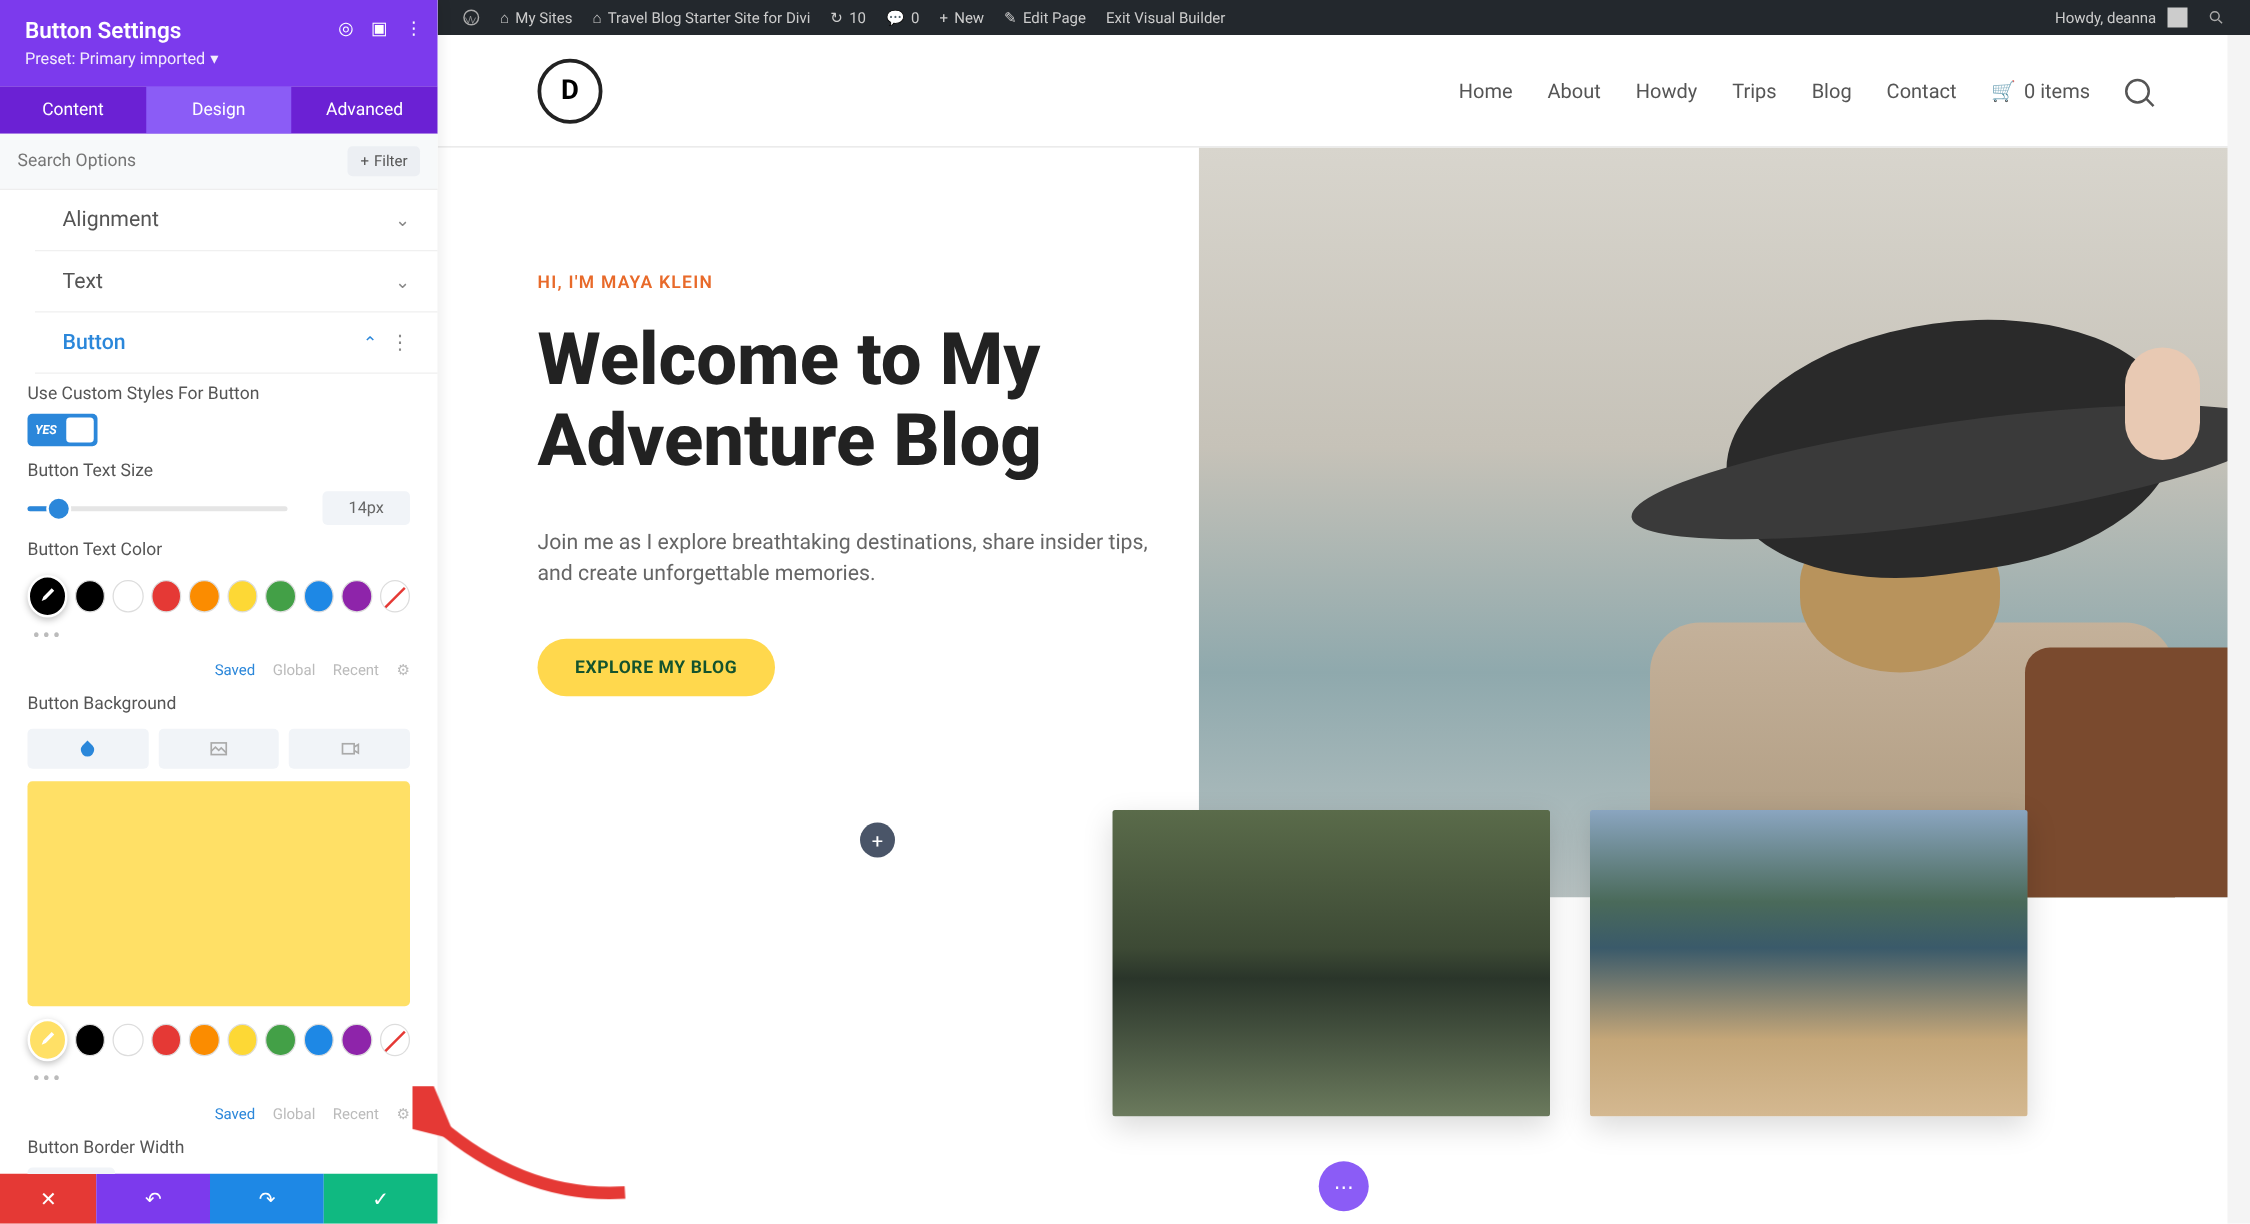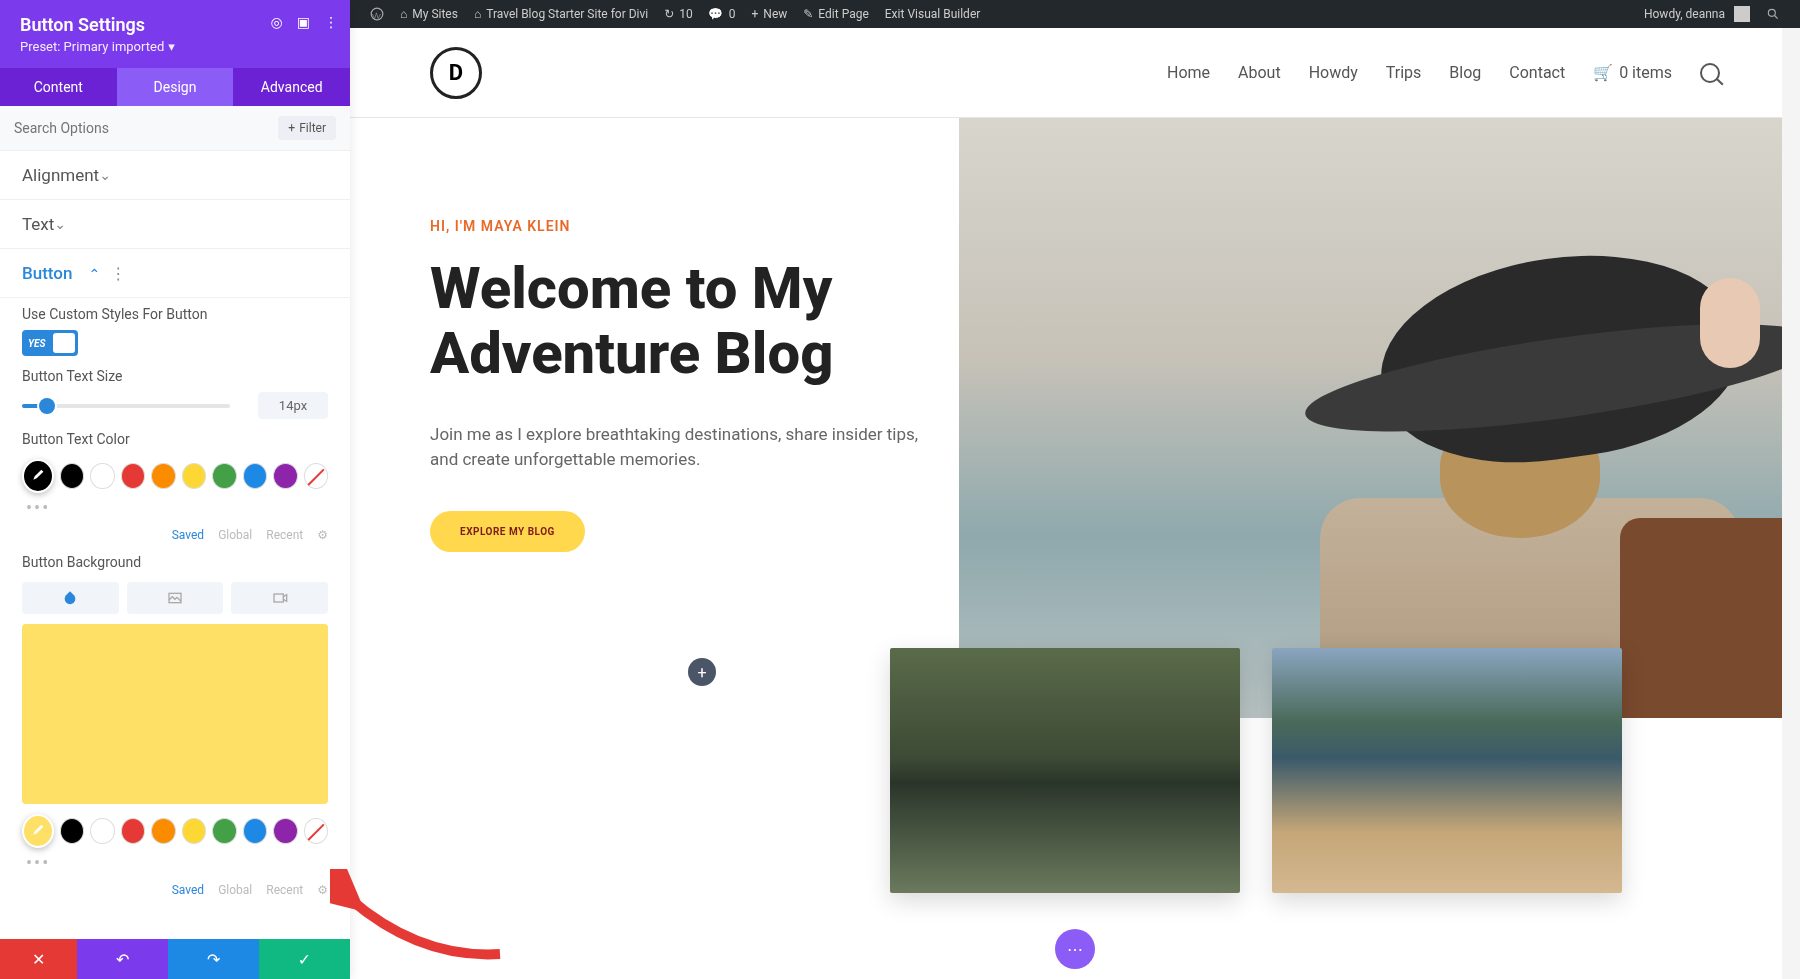--- a/index.html
+++ b/index.html
@@ -29,7 +29,7 @@
 .filter-btn{ background:#eceff3; border:none; padding:5px 10px; border-radius:4px; font-size:12px; color:#555; cursor:pointer; display:flex; gap:4px; align-items:center;}
 
 .panel-body{ flex:1; overflow-y:auto; padding:0 0 40px 0;}
-.acc-item{ padding:14px 22px; border-bottom:1px solid #f0f0f0; display:flex; align-items:center; cursor:pointer; color:#555; font-size:17px;}
+.acc-item{ padding:14px 22px; border-bottom:1px solid #f0f0f0; display:flex; justify-content:space-between; align-items:center; cursor:pointer; color:#555; font-size:17px;margin-left:28px;}
 .acc-item.open{ color:#2b87da; font-weight:500;gap:16px;}
 .chev{ font-size:14px; color:#888;}
 .kebab{ color:#888; font-size:16px; padding-left:10px;}

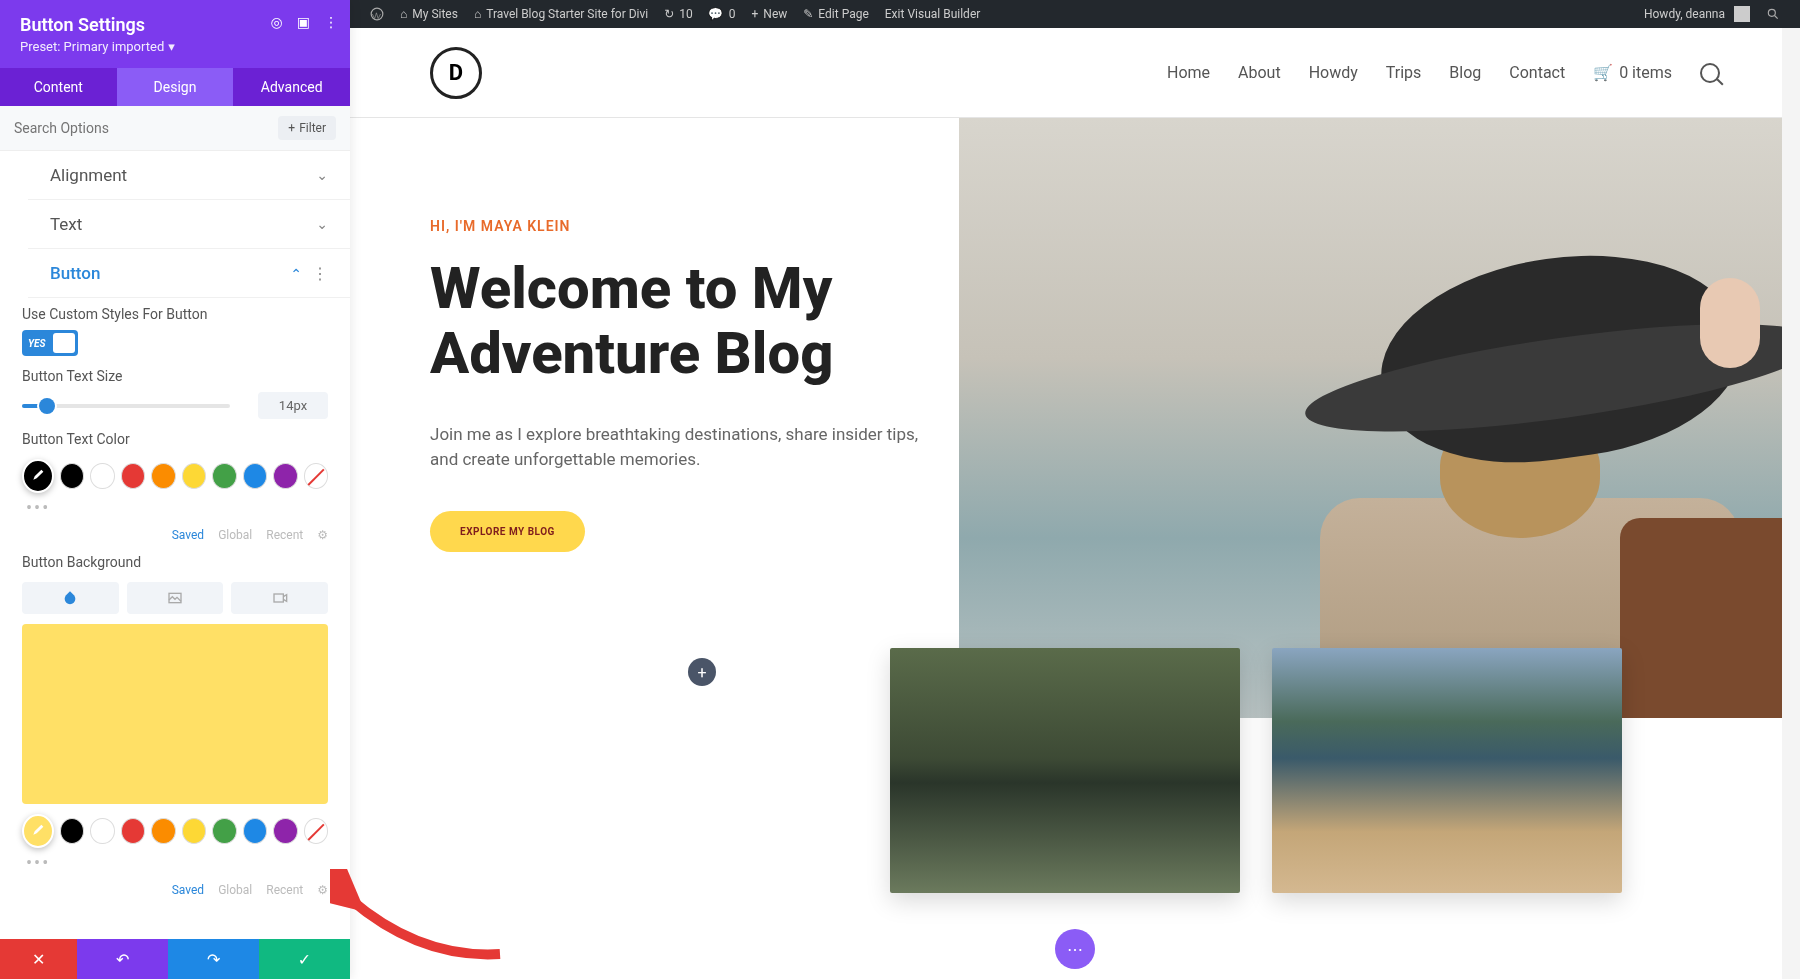--- a/index.html
+++ b/index.html
@@ -85,7 +85,7 @@
 .eyebrow{ color:#e86a2a; font-size:14px; font-weight:600; letter-spacing:1px;}
 .h1{ font-size:58px; font-weight:800; line-height:1.12; margin-top:22px; color:#222;}
 .lead{ margin-top:36px; font-size:17px; color:#666; line-height:1.5; max-width:520px;}
-.cta{ margin-top:38px; display:inline-block; background:#ffd84d; color:#7f1d1d; padding:15px 30px; border-radius:30px; font-weight:700; font-size:10px; letter-spacing:.5px;}
+.cta{ margin-top:38px; display:inline-block; background:#ffd84d; color:#14532d; padding:15px 30px; border-radius:30px; font-weight:700; font-size:14px; letter-spacing:.5px;}
 
 .hero-right{ flex:1; position:relative; overflow:hidden;}
 .photo-main{ position:absolute; inset:0; background:linear-gradient(180deg,#d8d5cd 0%,#c6c2b8 40%,#8fa9ad 70%,#b9c3c3 100%);}

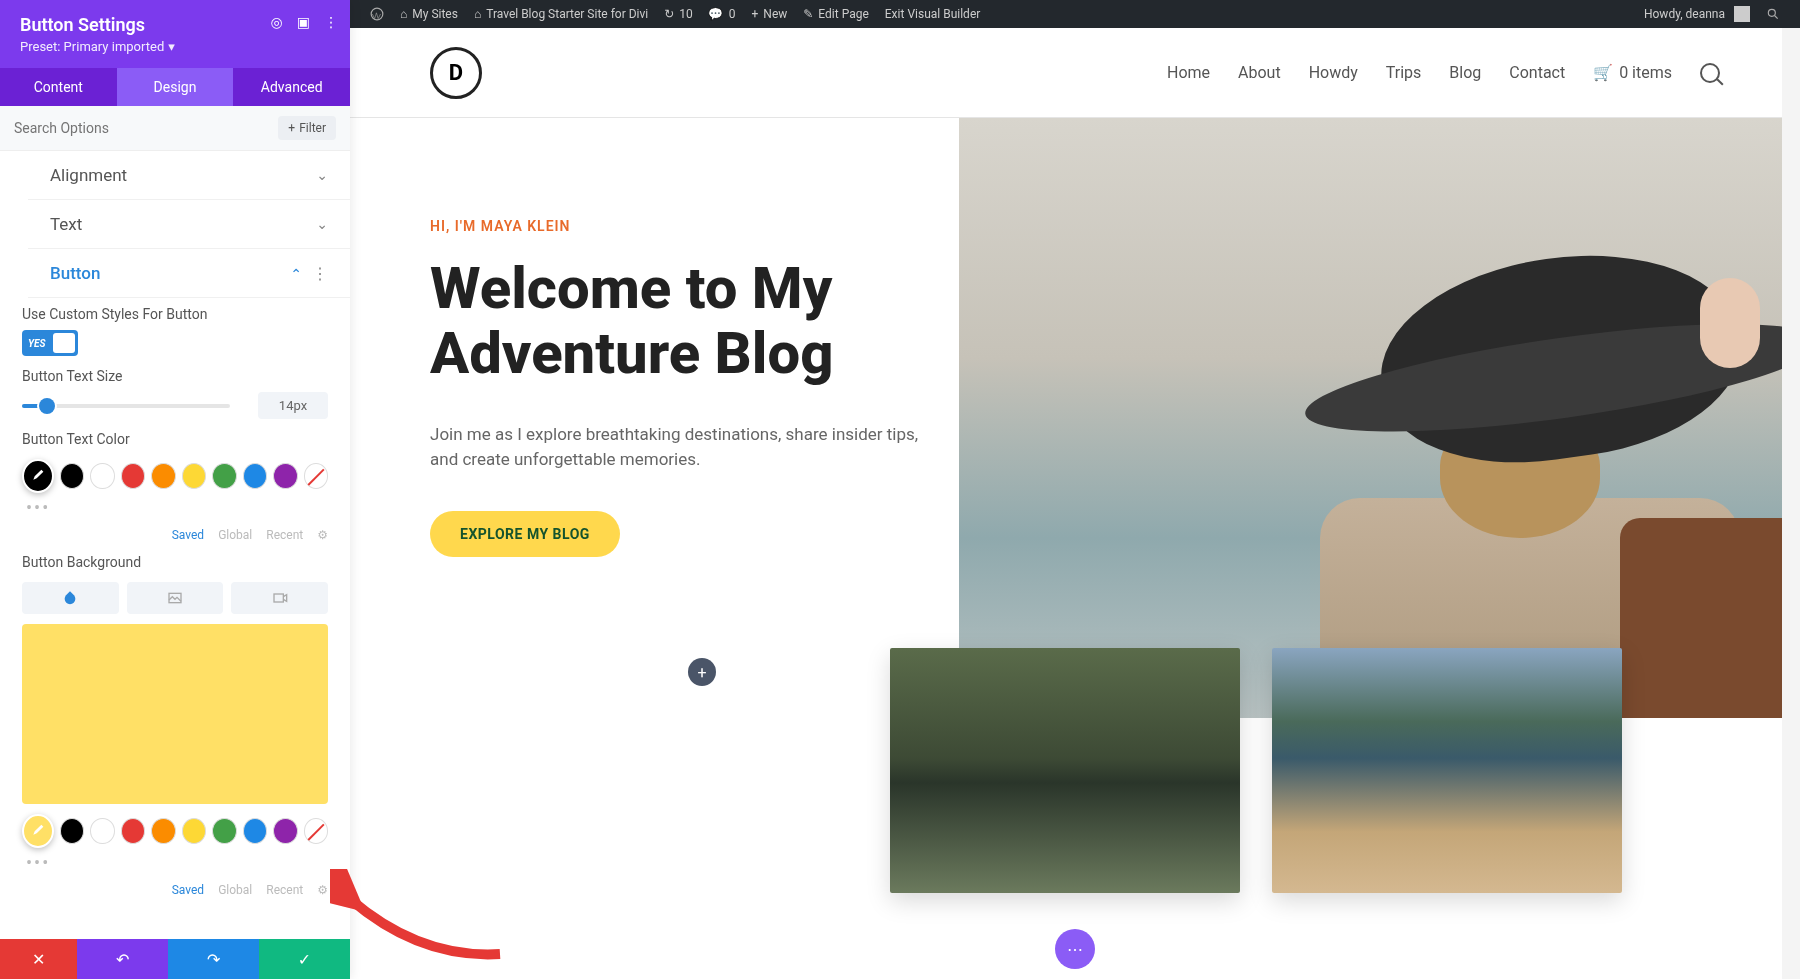--- a/index.html
+++ b/index.html
@@ -298,6 +298,13 @@
       <span>⚙</span>
     </div>
 
+    <div class="control-block">
+      <div class="control-label">Button Border Width</div>
+      <div class="slider-row">
+
+        <div class="slider-val">2px</div>
+      </div>
+    </div>
   </div>
 
   <div class="sidebar-footer">

